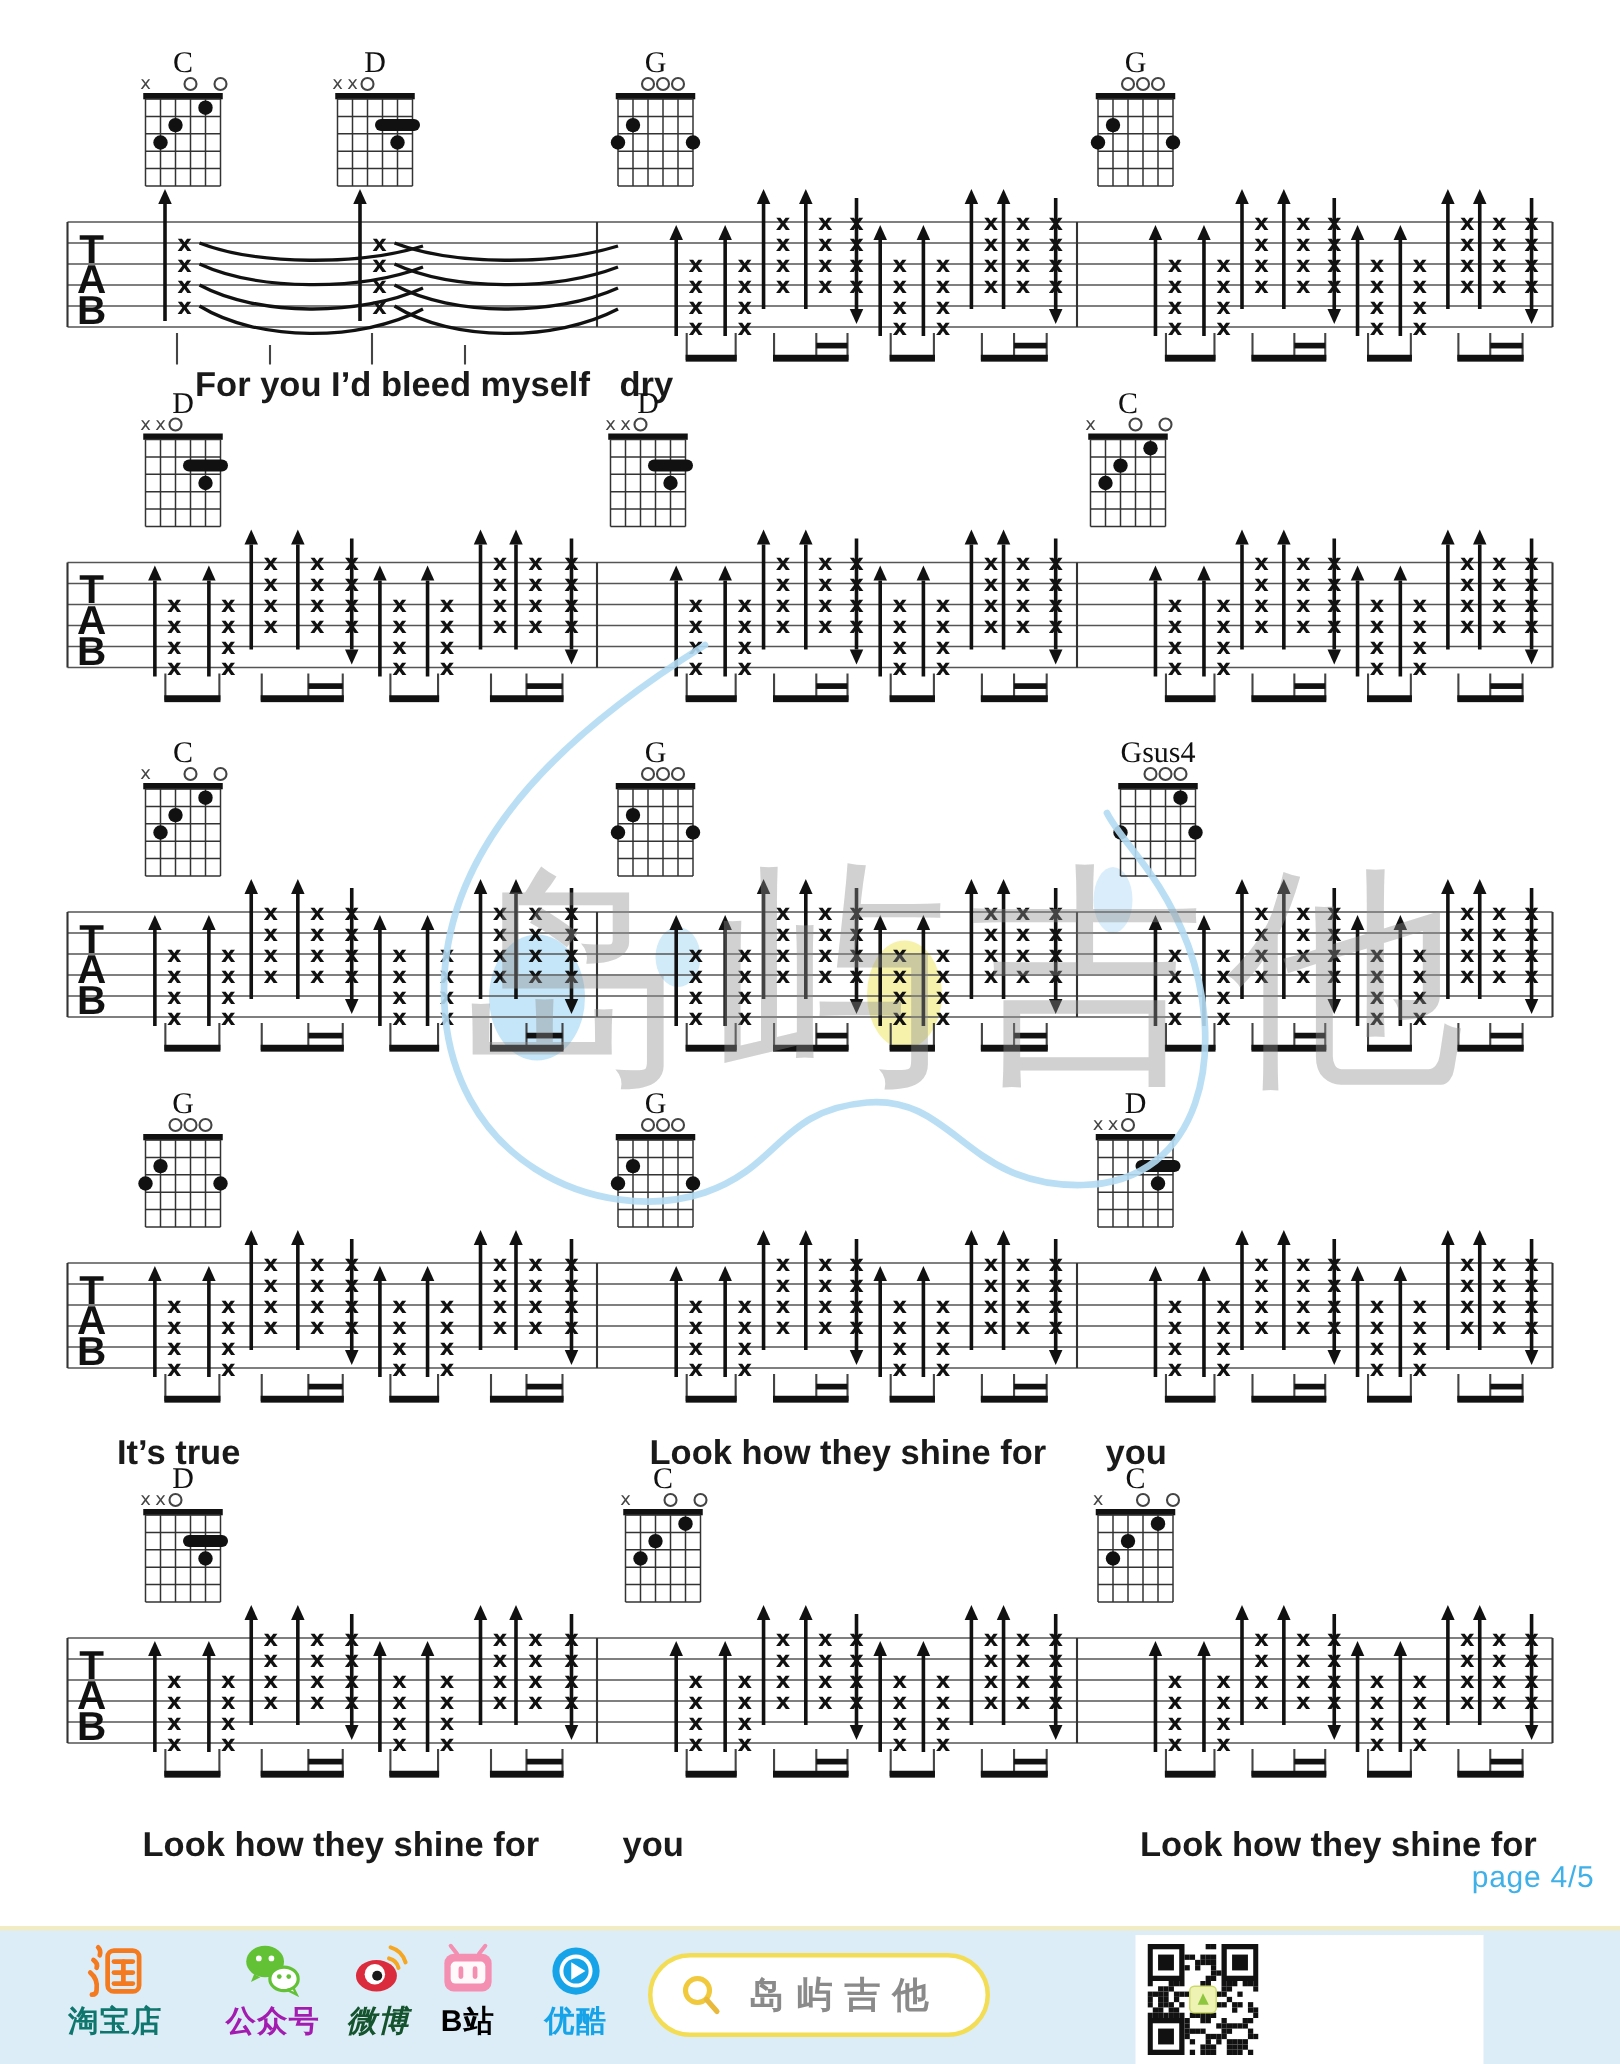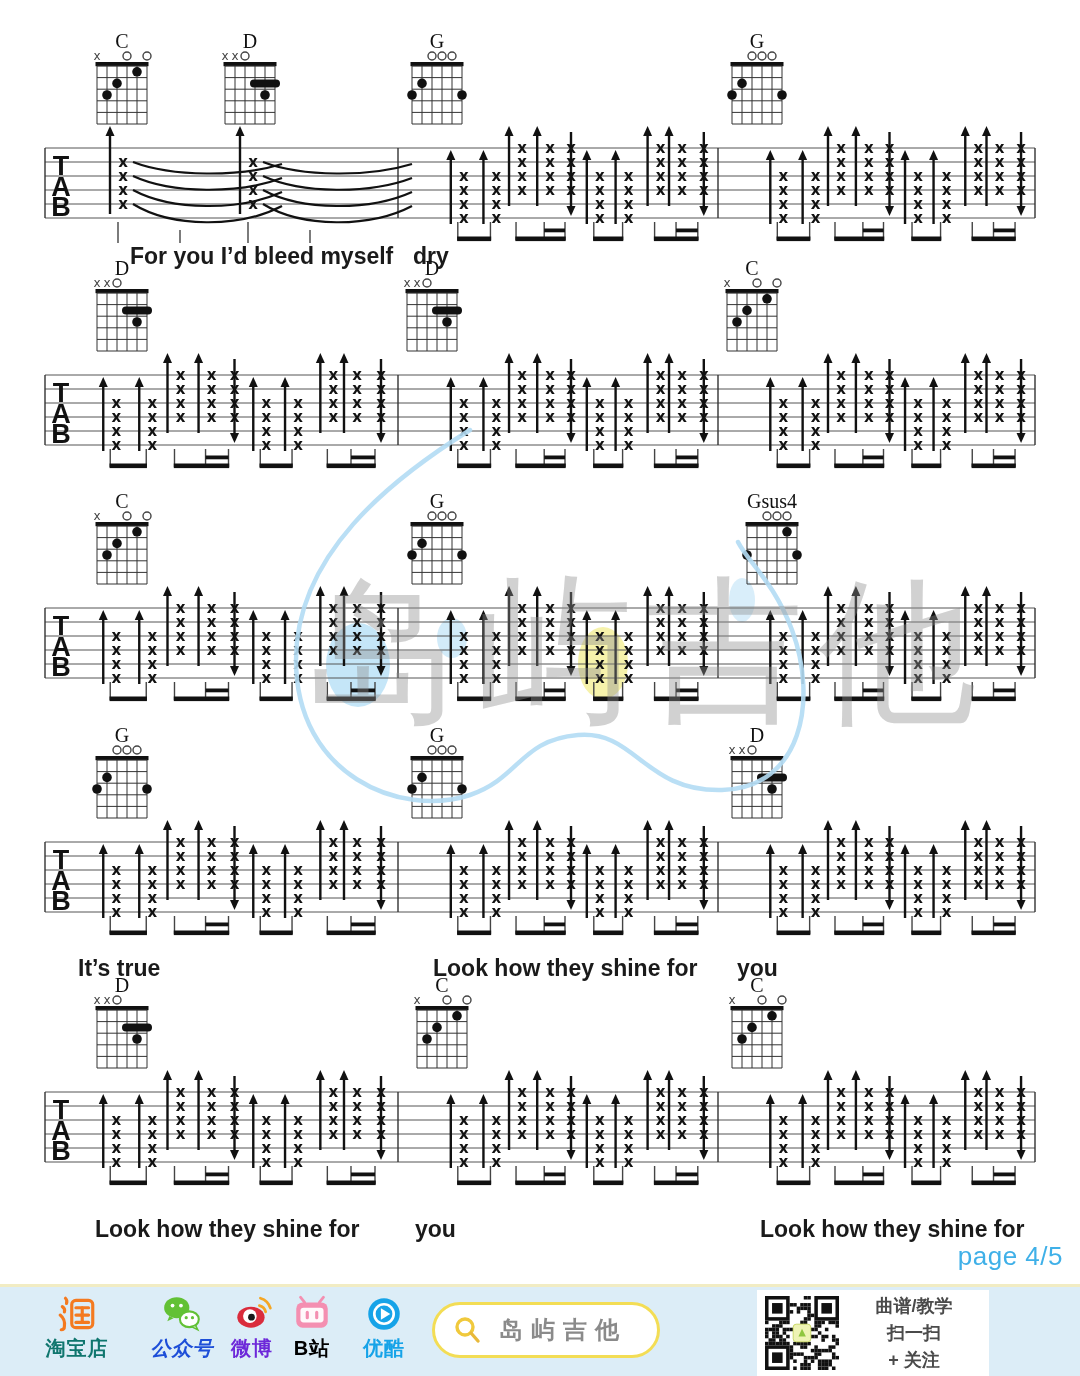--- a/index.html
+++ b/index.html
@@ -6,7 +6,7 @@
   .page{position:relative;width:1080px;height:1376px;background:#ffffff;overflow:hidden;
         font-family:"Liberation Sans", sans-serif;}
   #score{position:absolute;left:0;top:0;}
-  .page-num{position:absolute;top:1241px;right:17px;font-size:26px;letter-spacing:.5px;
+  .page-num{position:absolute;top:1241px;right:17px;font-size:20px;letter-spacing:.5px;
             font-family:"Liberation Sans", sans-serif;}
   .footer{position:absolute;left:0;top:1284px;width:1080px;height:92px;
           border-top:3px solid #f1ecc3;box-sizing:border-box;}

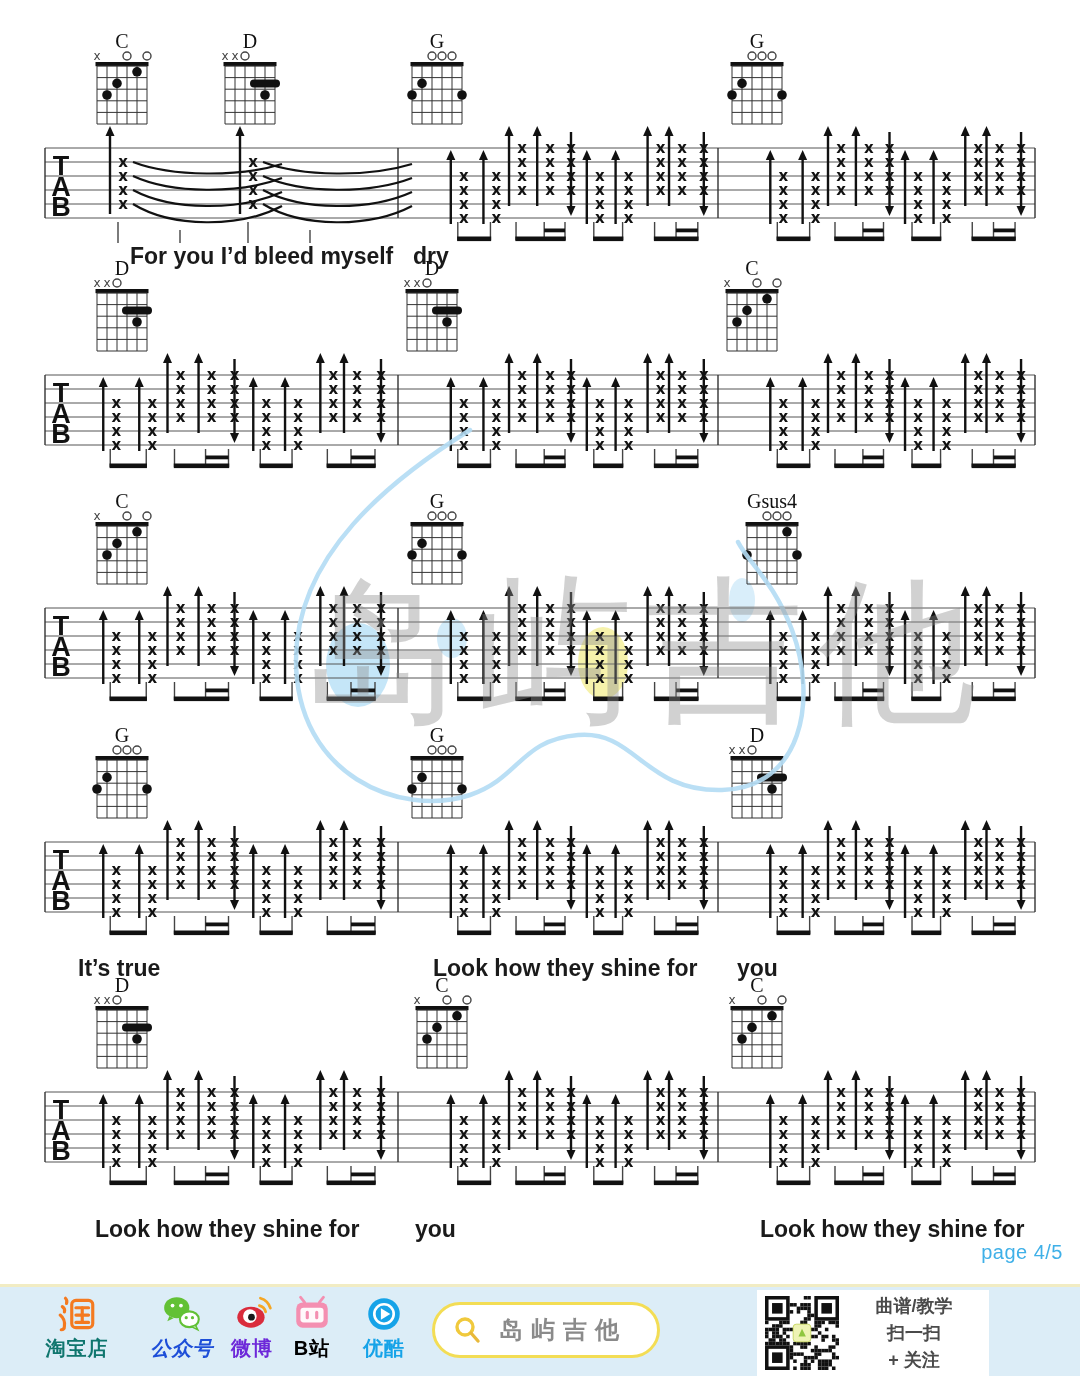--- a/index.html
+++ b/index.html
@@ -1778,11 +1778,6 @@
           <rect x="28.19047619047619" y="28.19047619047619" width="17.61904761904762" height="17.61904761904762" rx="3" fill="#eef3b4" stroke="#cbd96a"></rect>
           <path d="M 33.476190476190474 40.523809523809526 L 37 32.77142857142857 L 40.87619047619047 40.523809523809526 Z" fill="#8fc63f"></path>
         </svg>
-      <div class="qr-captions">
-        <div>曲谱/教学</div>
-        <div>扫一扫</div>
-        <div>+ 关注</div>
-      </div>
     </div>
 
   </div>

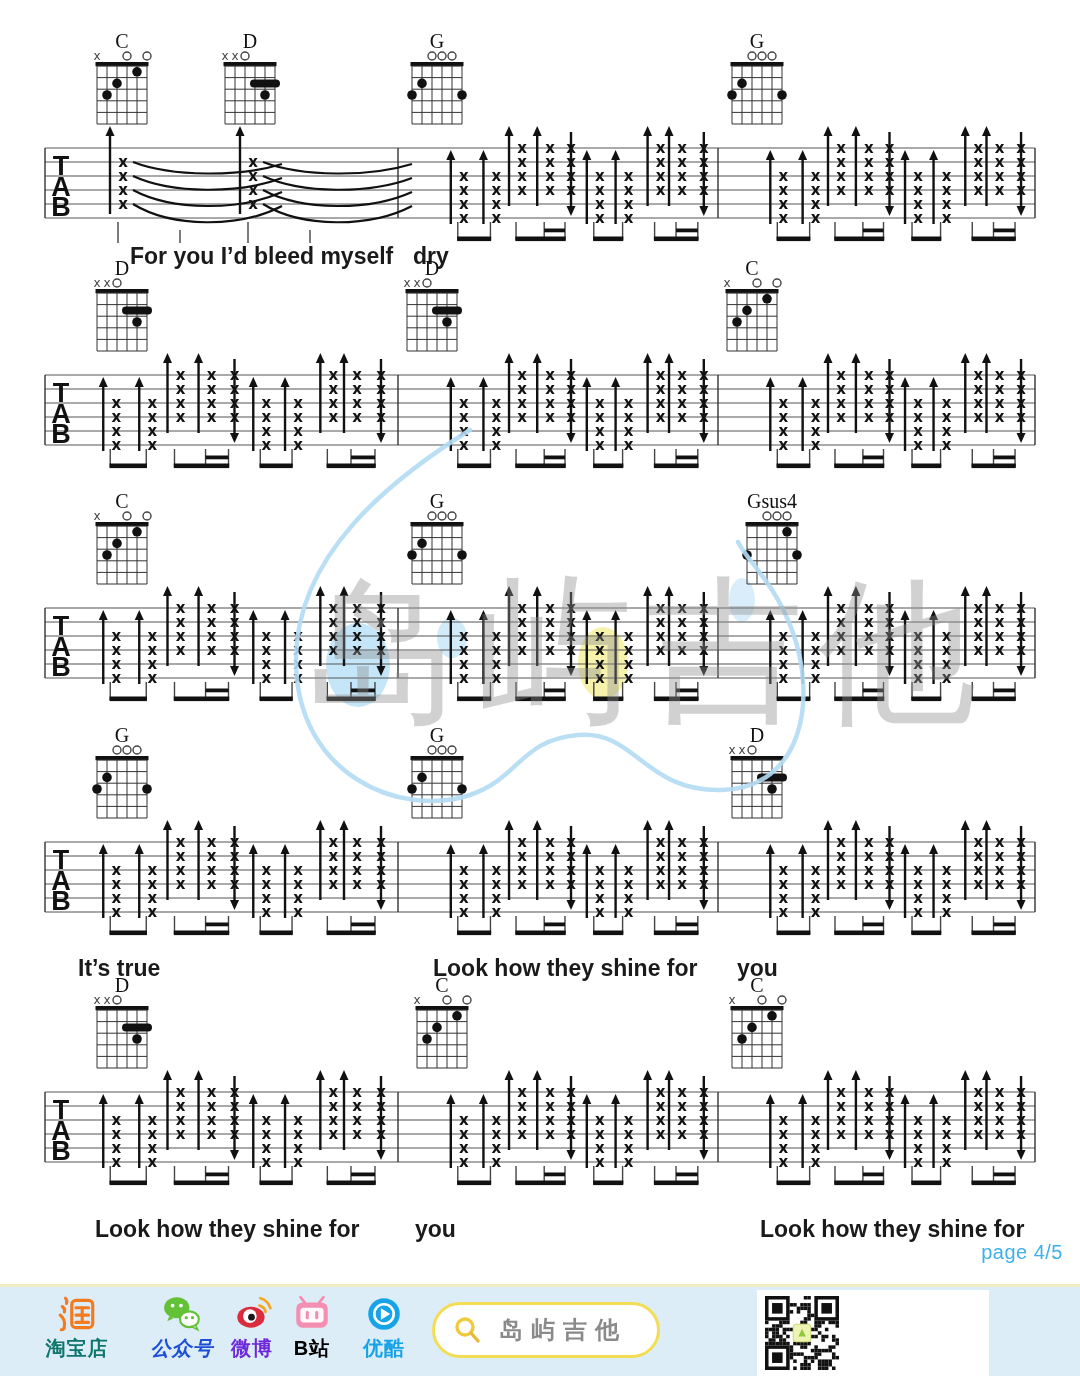--- a/index.html
+++ b/index.html
@@ -1590,7 +1590,7 @@
         <circle cx="24" cy="23.5" r="1.5" fill="#62c135"></circle>
           <circle cx="30" cy="23.5" r="1.5" fill="#62c135"></circle>
       </svg>
-      <span class="lbl" style="color: #1d4ed8; font-style: italic;">公众号</span>
+      <span class="lbl" style="color: #a21caf;">公众号</span>
     </div>
 
     <div class="social" style="left:212px;">

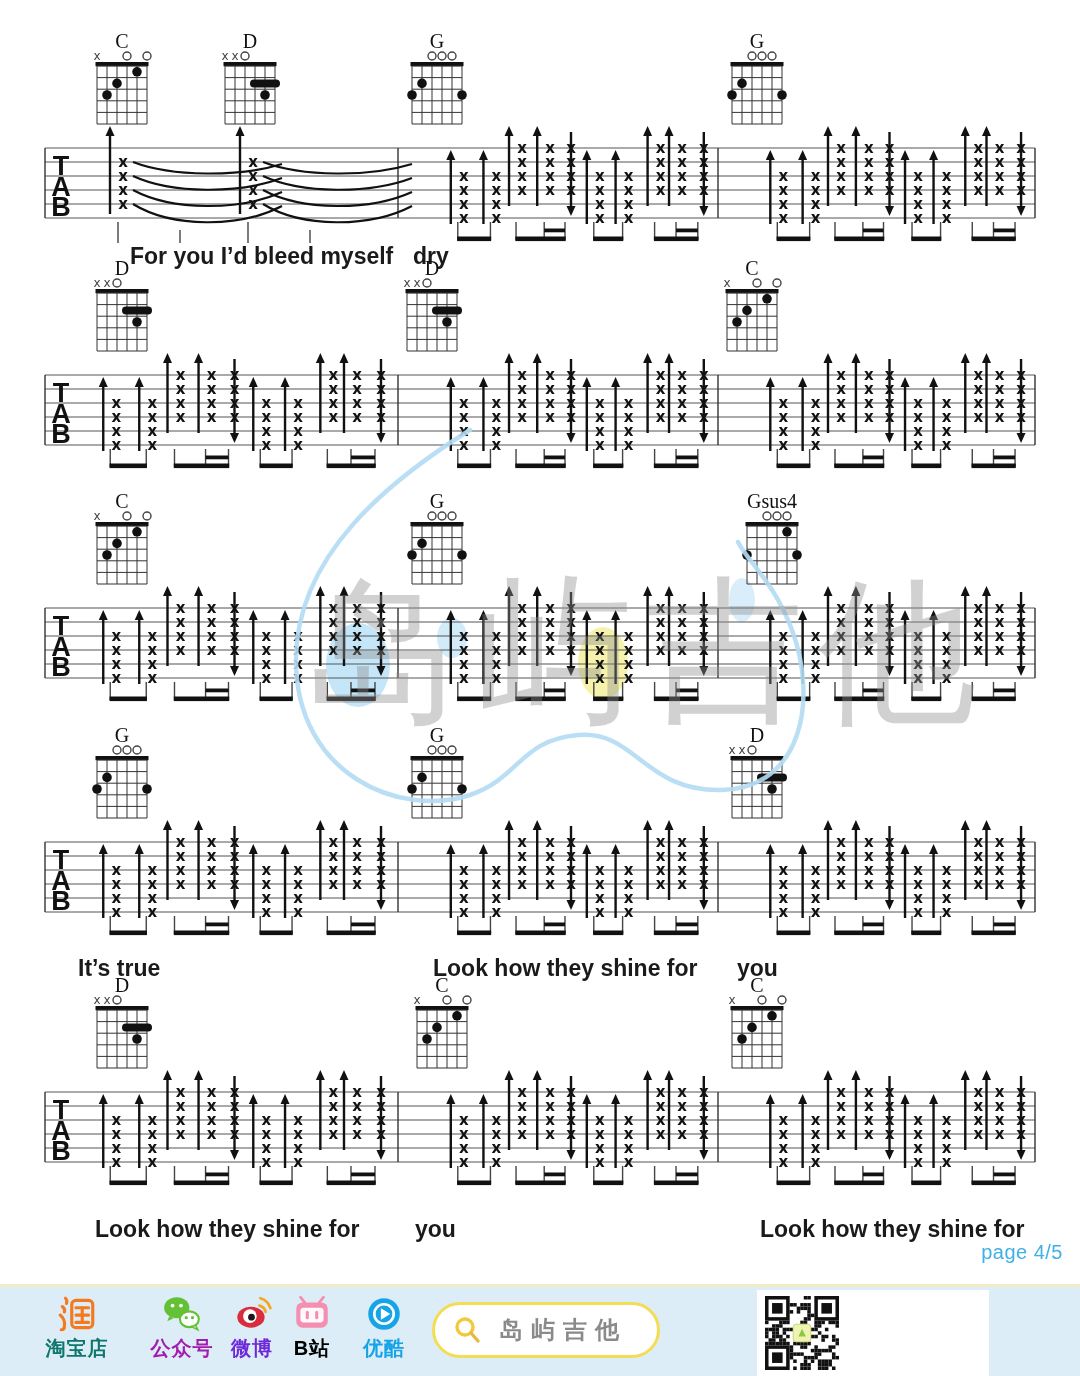--- a/index.html
+++ b/index.html
@@ -1601,7 +1601,7 @@
         <path d="M27,12 a8,8 0 0 1 6,6" stroke="#f5a623" stroke-width="2.6" fill="none" stroke-linecap="round"></path>
         <path d="M28,5 a14,14 0 0 1 9.5,9.5" stroke="#f5a623" stroke-width="2.6" fill="none" stroke-linecap="round"></path>
       </svg>
-      <span class="lbl" style="color: #6d28d9;">微博</span>
+      <span class="lbl" style="color: #14532d; font-style: italic;">微博</span>
     </div>
 
     <div class="social" style="left:272px;">

